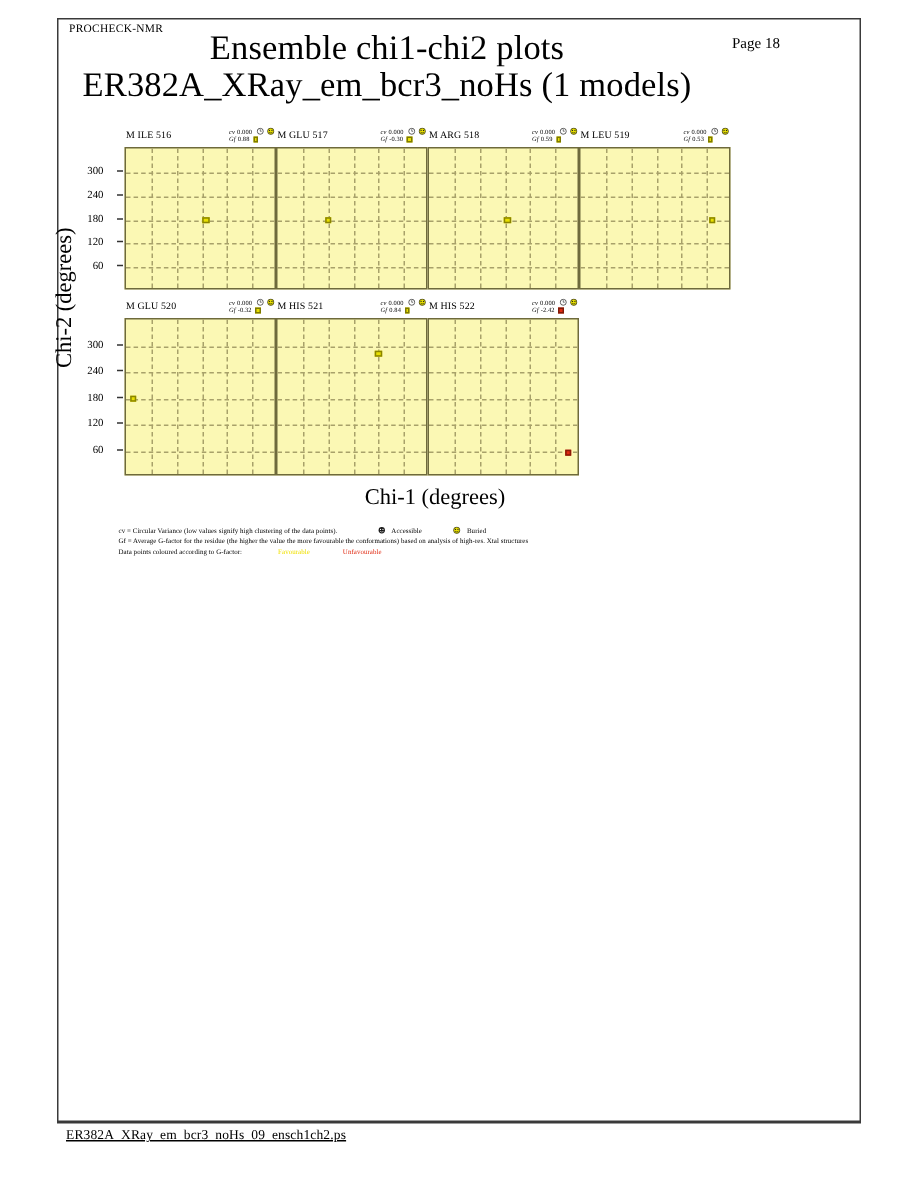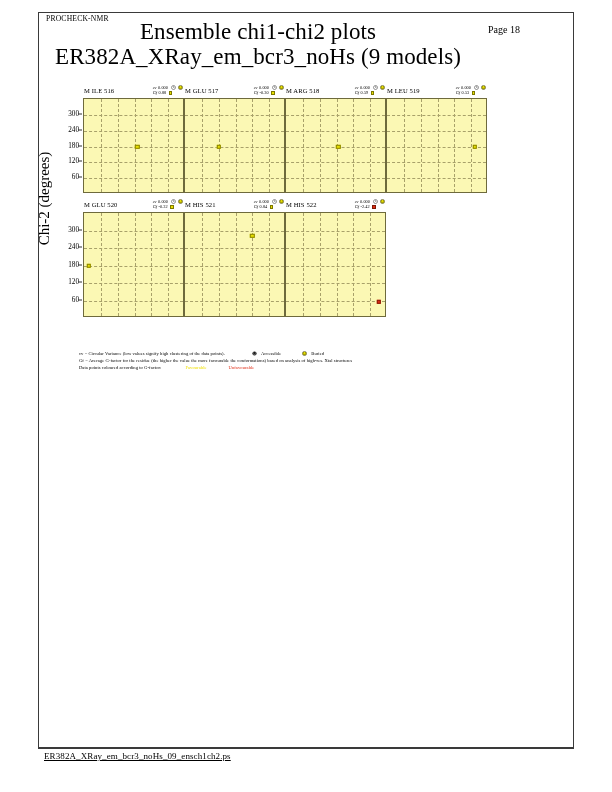--- a/index.html
+++ b/index.html
@@ -146,7 +146,7 @@
 
   <div class="title">
     <span class="title-1">Ensemble chi1-chi2 plots</span>
-    <span class="title-2">ER382A_XRay_em_bcr3_noHs (9 models)</span>
+    <span class="title-2">ER382A_XRay_em_bcr3_noHs (1 models)</span>
   </div>
 
   <div class="ylabel">Chi-2 (degrees)</div>

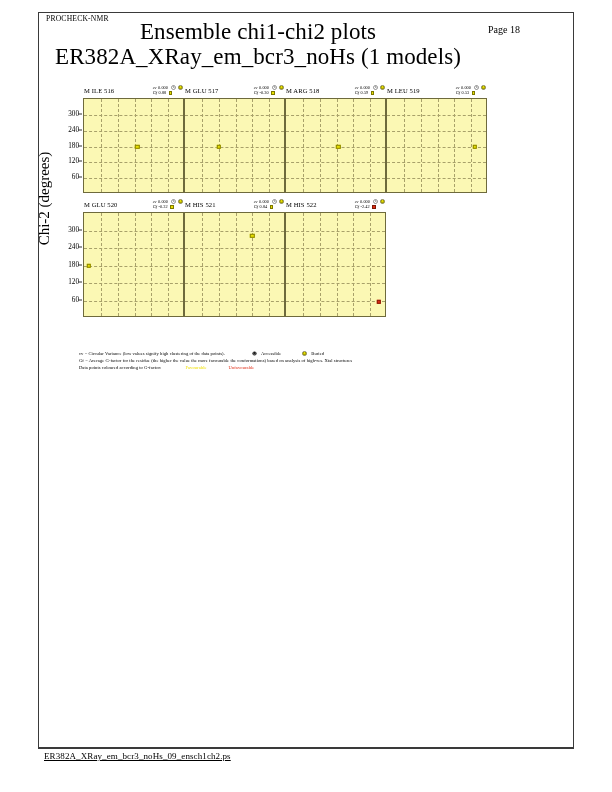--- a/index.html
+++ b/index.html
@@ -108,7 +108,7 @@
   #yaxis1{left:52px;top:98px;height:95px;width:30px;}
   #yaxis2{left:52px;top:212px;height:105px;width:30px;}
   .ytick{
-    position:absolute;right:3px;font-size:7.2px;
+    position:absolute;right:13px;font-size:7.2px;
     transform:translateY(-50%);white-space:nowrap;
   }
   .ytick-mark{

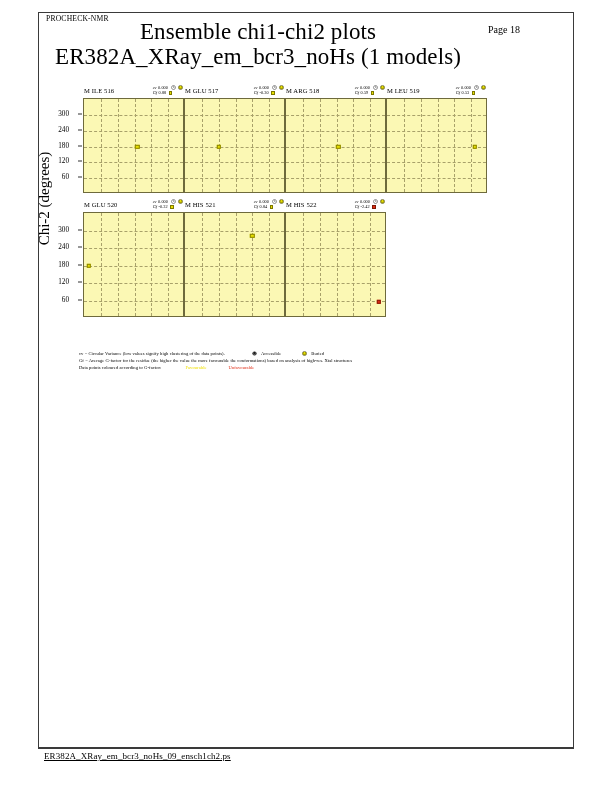--- a/index.html
+++ b/index.html
@@ -151,6 +151,7 @@
 
   <div class="ylabel">Chi-2 (degrees)</div>
 
+  <div class="xlabel">Chi-1 (degrees)</div>
 
   <div class="yaxis" id="yaxis1">
       <div class="ytick" style="top: 15.8333px;">300</div>

